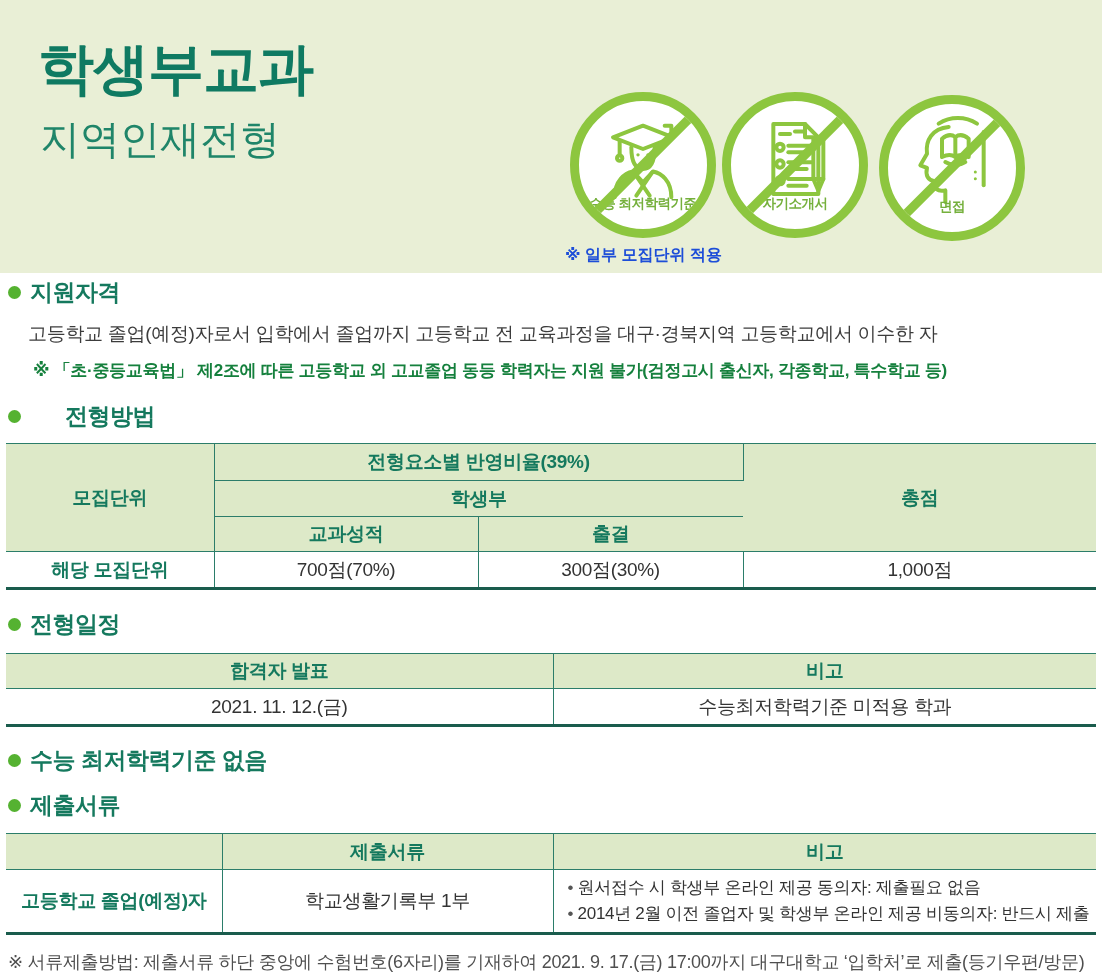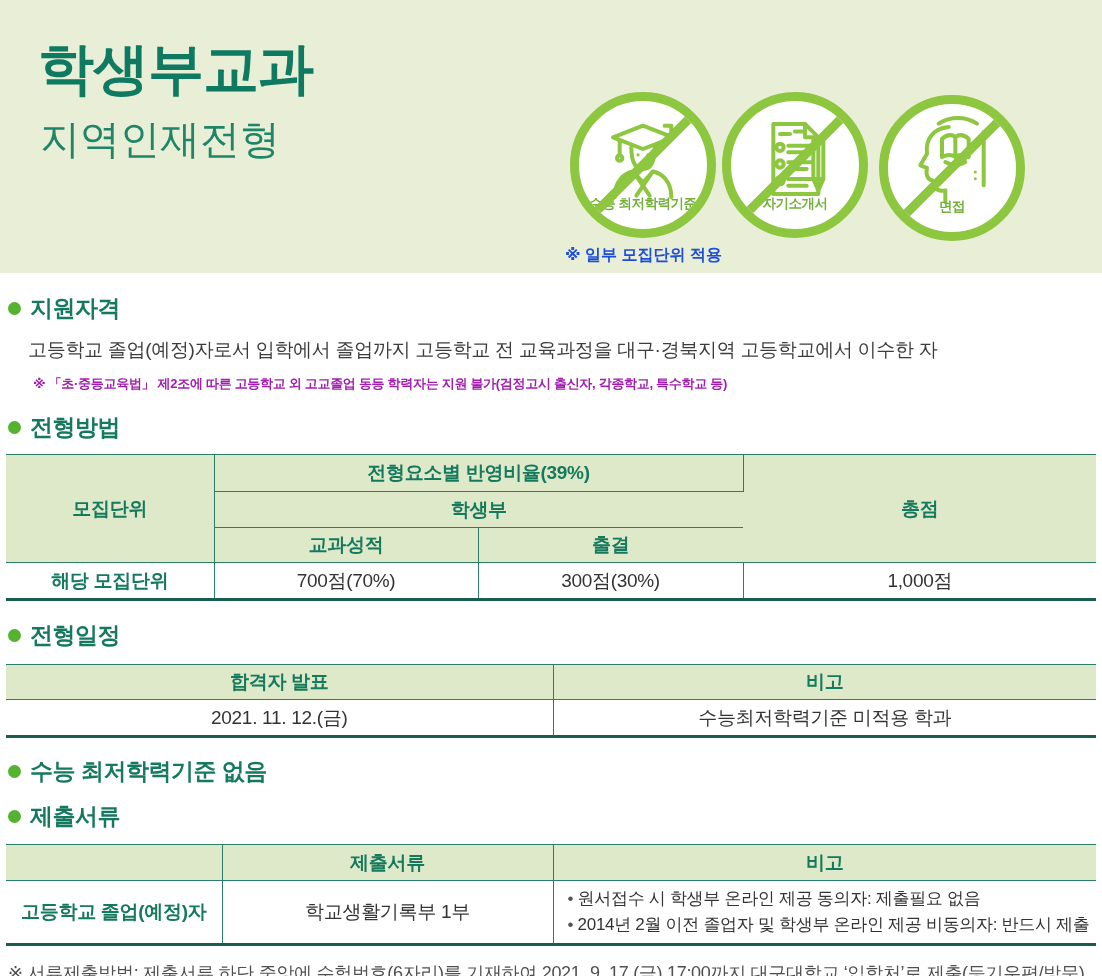--- a/index.html
+++ b/index.html
@@ -24,7 +24,7 @@
   .badge-note{position:absolute;left:565px;top:245px;font-size:16px;font-weight:bold;color:#1d4ed8;}
   
   .content{position:absolute;top:273px;left:0;width:1102px;}
-  .sec-head{display:flex;align-items:center;margin:20px 0 0 8px;}
+  .sec-head{display:flex;align-items:center;margin:4px 0 0 8px;}
   .sec-head .dot{width:13px;height:13px;border-radius:50%;background:#55b231;margin-right:9px;flex:0 0 auto;}
   .sec-head .sec-title{font-size:23px;font-weight:bold;color:#15795e;letter-spacing:-0.5px;}
   .body-line{margin:13px 0 12px 28px;font-size:19px;color:#3c3c3c;letter-spacing:-0.3px;}

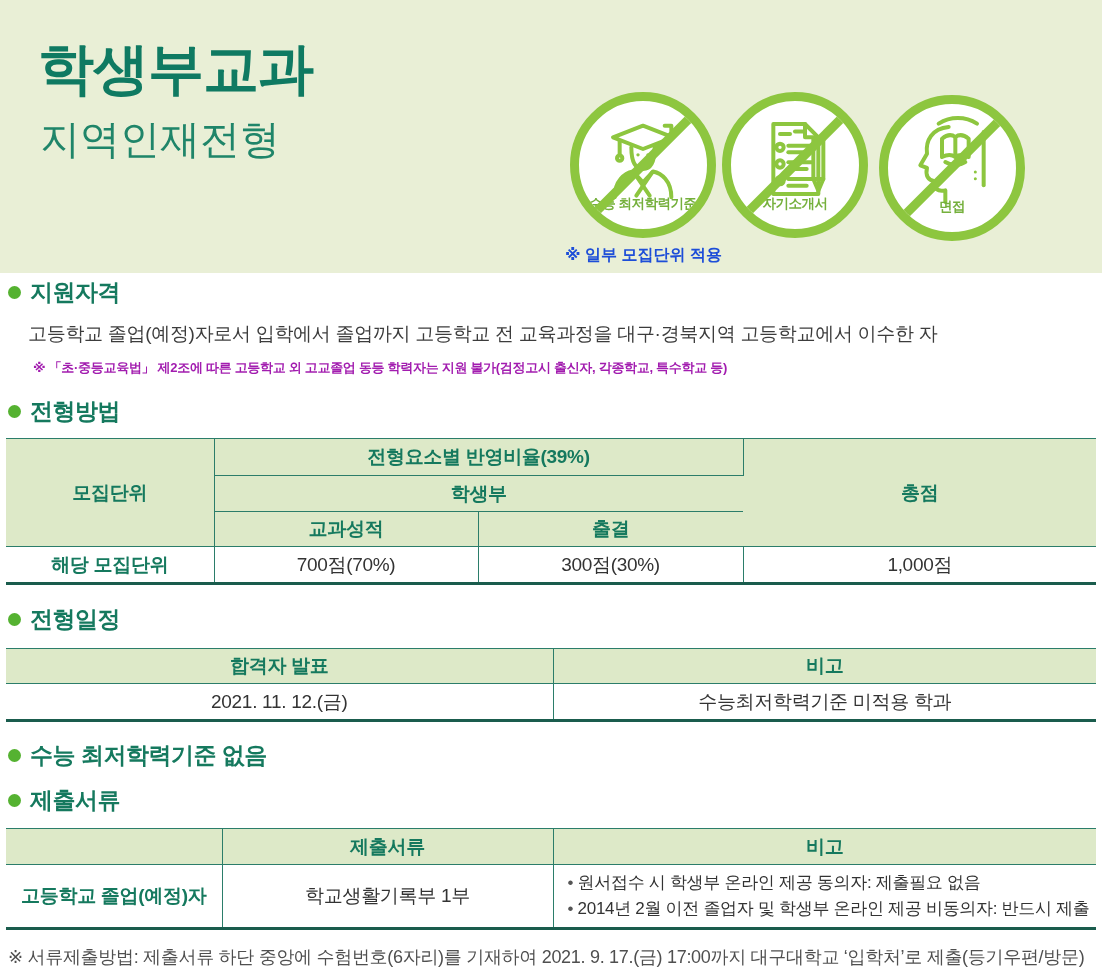--- a/index.html
+++ b/index.html
@@ -28,7 +28,7 @@
   .sec-head .dot{width:13px;height:13px;border-radius:50%;background:#55b231;margin-right:9px;flex:0 0 auto;}
   .sec-head .sec-title{font-size:23px;font-weight:bold;color:#15795e;letter-spacing:-0.5px;}
   .body-line{margin:13px 0 12px 28px;font-size:19px;color:#3c3c3c;letter-spacing:-0.3px;}
-  .warn-line{margin:11px 0 12px 33px;font-size:13px;font-weight:bold;color:#a21caf;letter-spacing:-0.3px;}
+  .warn-line{margin:11px 0 12px 33px;font-size:17px;font-weight:bold;color:#15803d;letter-spacing:-0.3px;}
   
   table{border-collapse:collapse;table-layout:fixed;width:1090px;margin:11px 0 0 6px;
         border-top:1px solid #2b7d6a;border-bottom:3px solid #1a5c4d;}

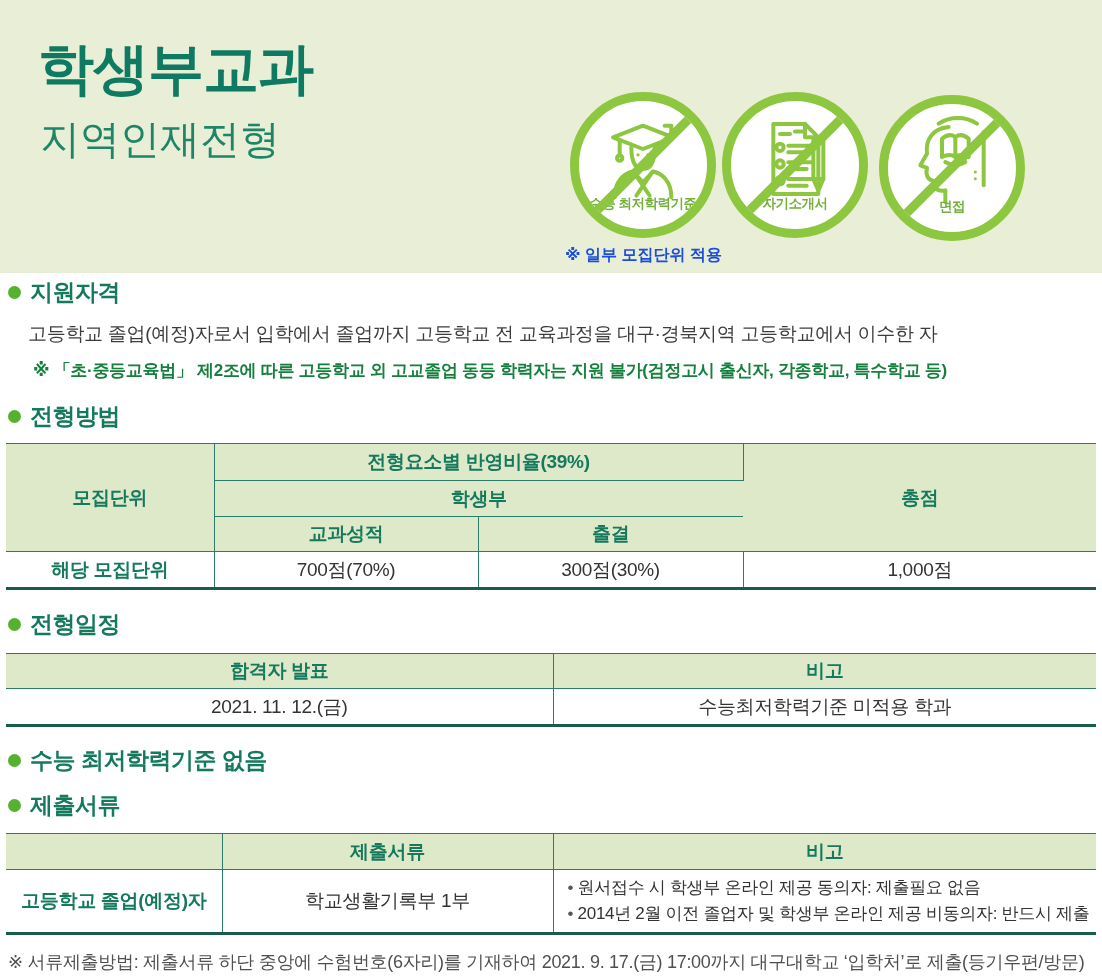--- a/index.html
+++ b/index.html
@@ -119,7 +119,7 @@
   <div class="body-line">고등학교 졸업(예정)자로서 입학에서 졸업까지 고등학교 전 교육과정을 대구·경북지역 고등학교에서 이수한 자</div>
   <div class="warn-line">※ 「초·중등교육법」 제2조에 따른 고등학교 외 고교졸업 동등 학력자는 지원 불가(검정고시 출신자, 각종학교, 특수학교 등)</div>
 
-  <div class="sec-head" style="margin-top:19px;">
+  <div class="sec-head" style="margin-top:19px;gap:35px;">
     <span class="dot"></span>
     <span class="sec-title">전형방법</span>
   </div>

